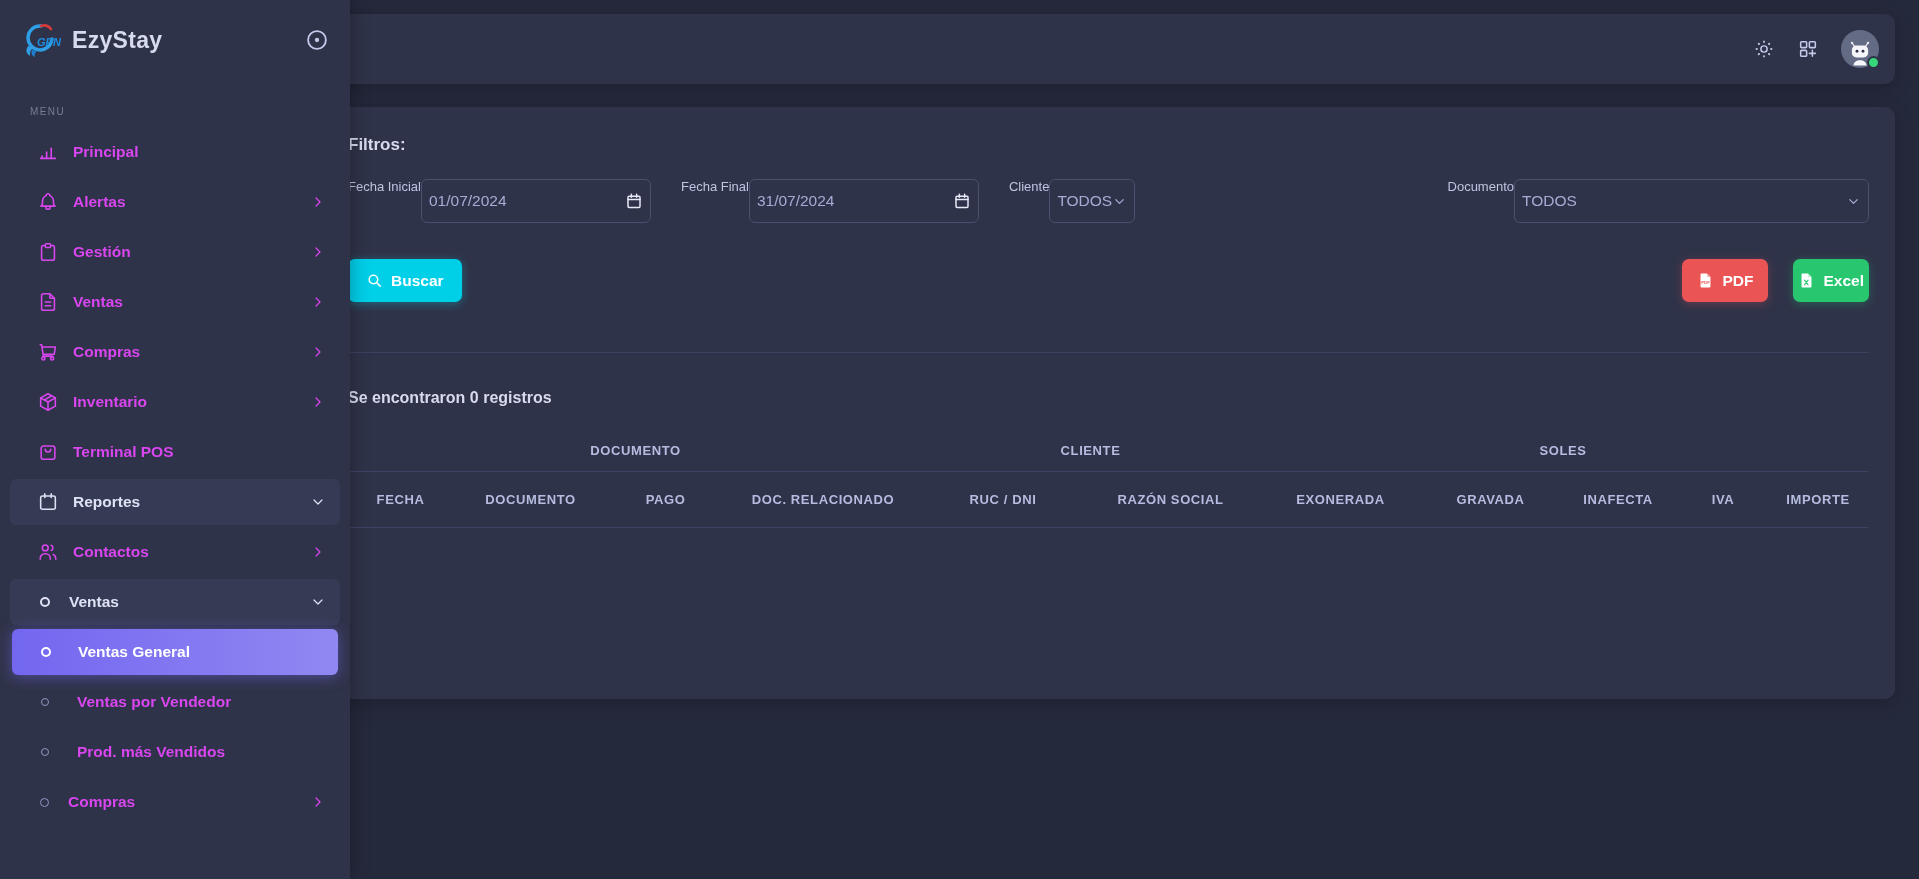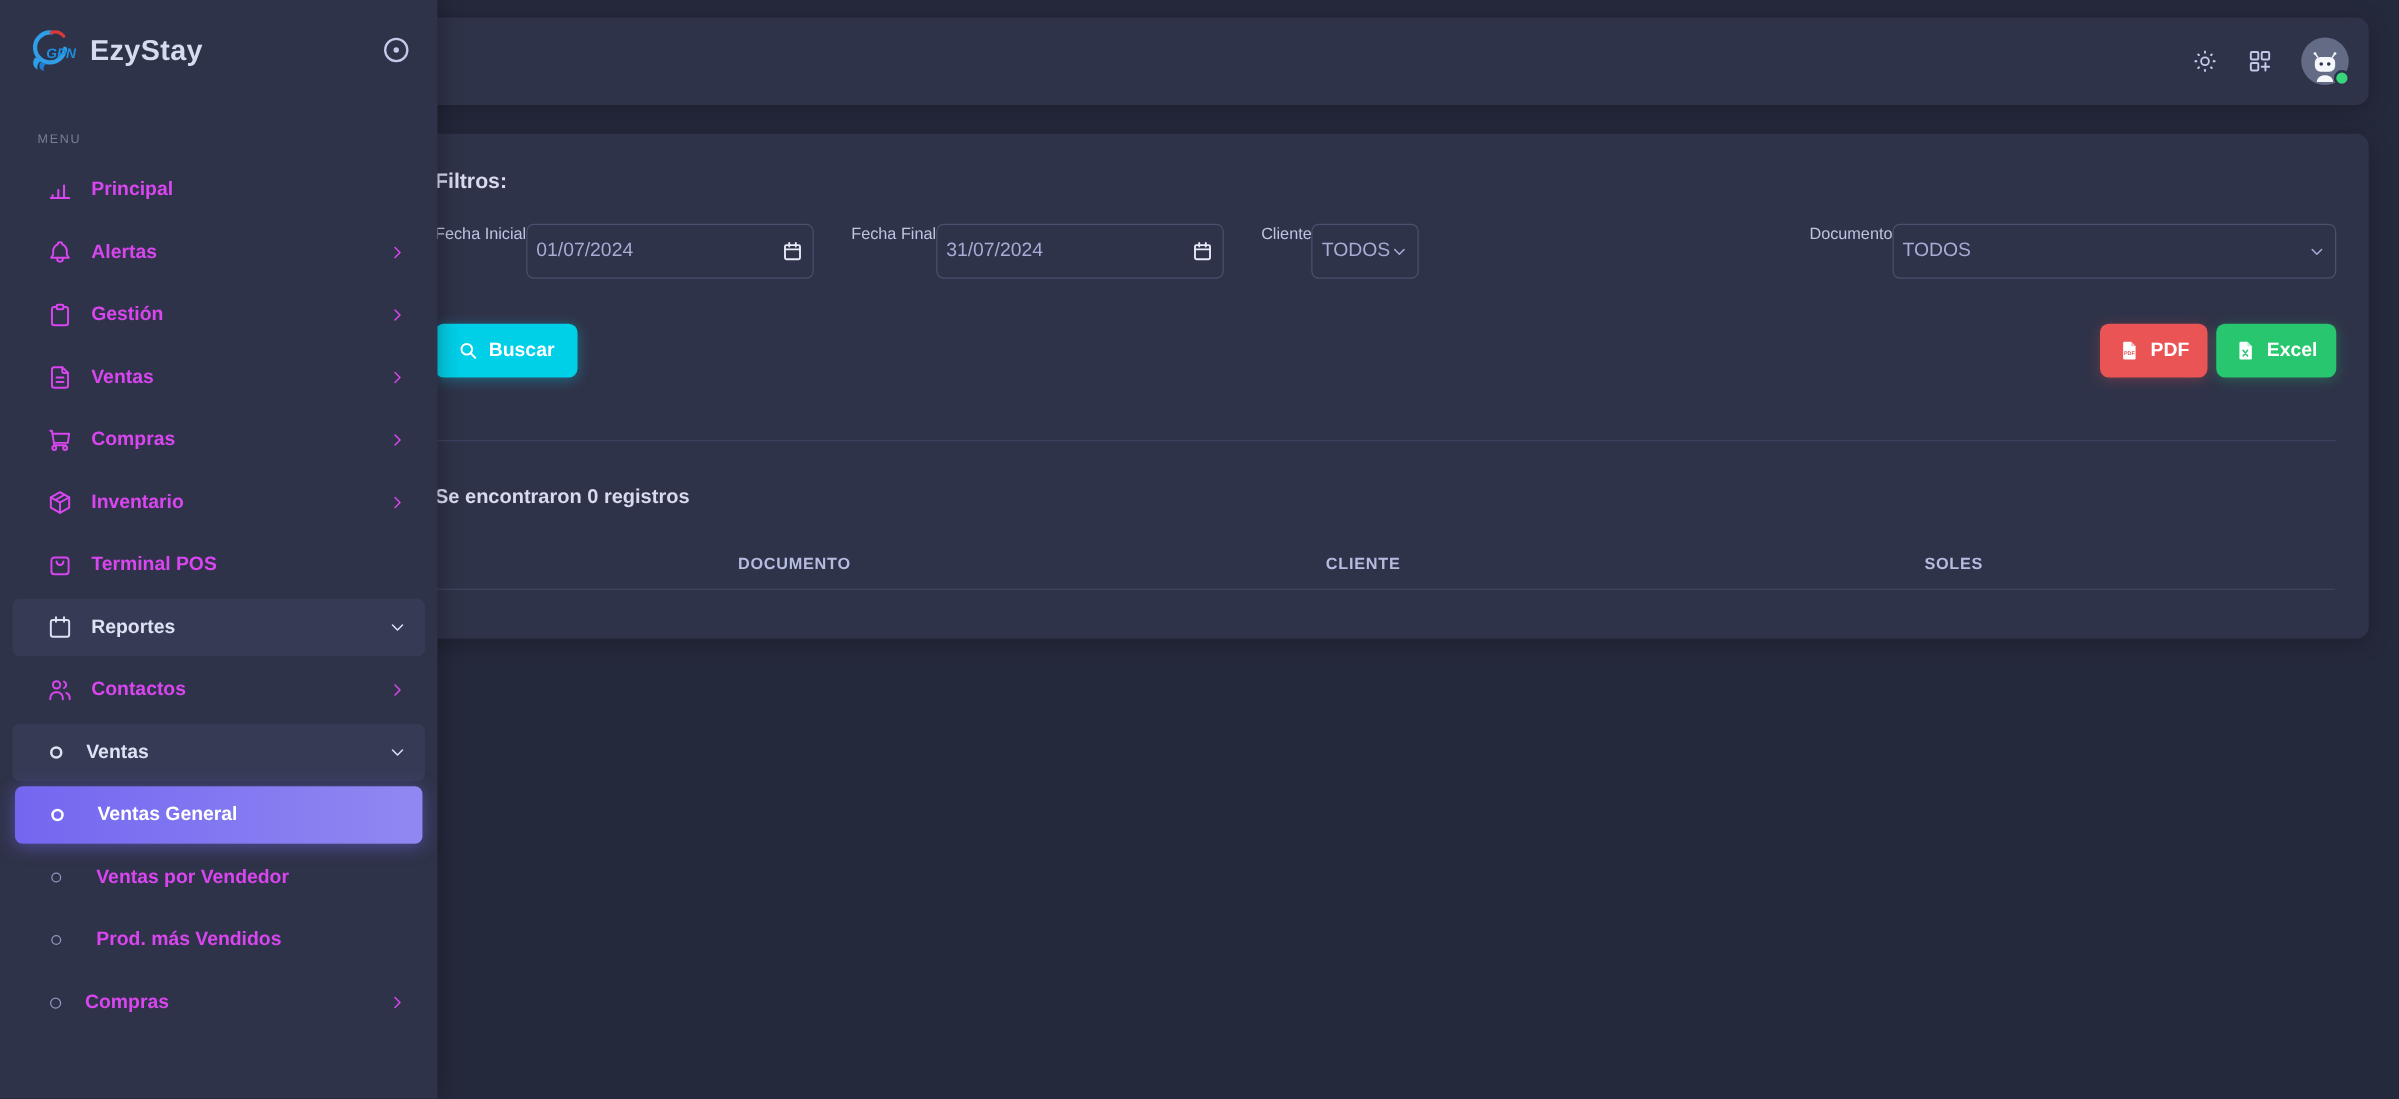--- a/index.html
+++ b/index.html
@@ -64,7 +64,7 @@
   }
 
   .panel {
-    position:absolute; left:27px; top:107px; width:1573px; height:404px;
+    position:absolute; left:27px; top:107px; width:1573px; height:592px;
     background:#2f3349; border-radius:10px; box-shadow:0 4px 18px rgba(0,0,0,.22);
     padding:28px 26px; overflow:hidden;
   }

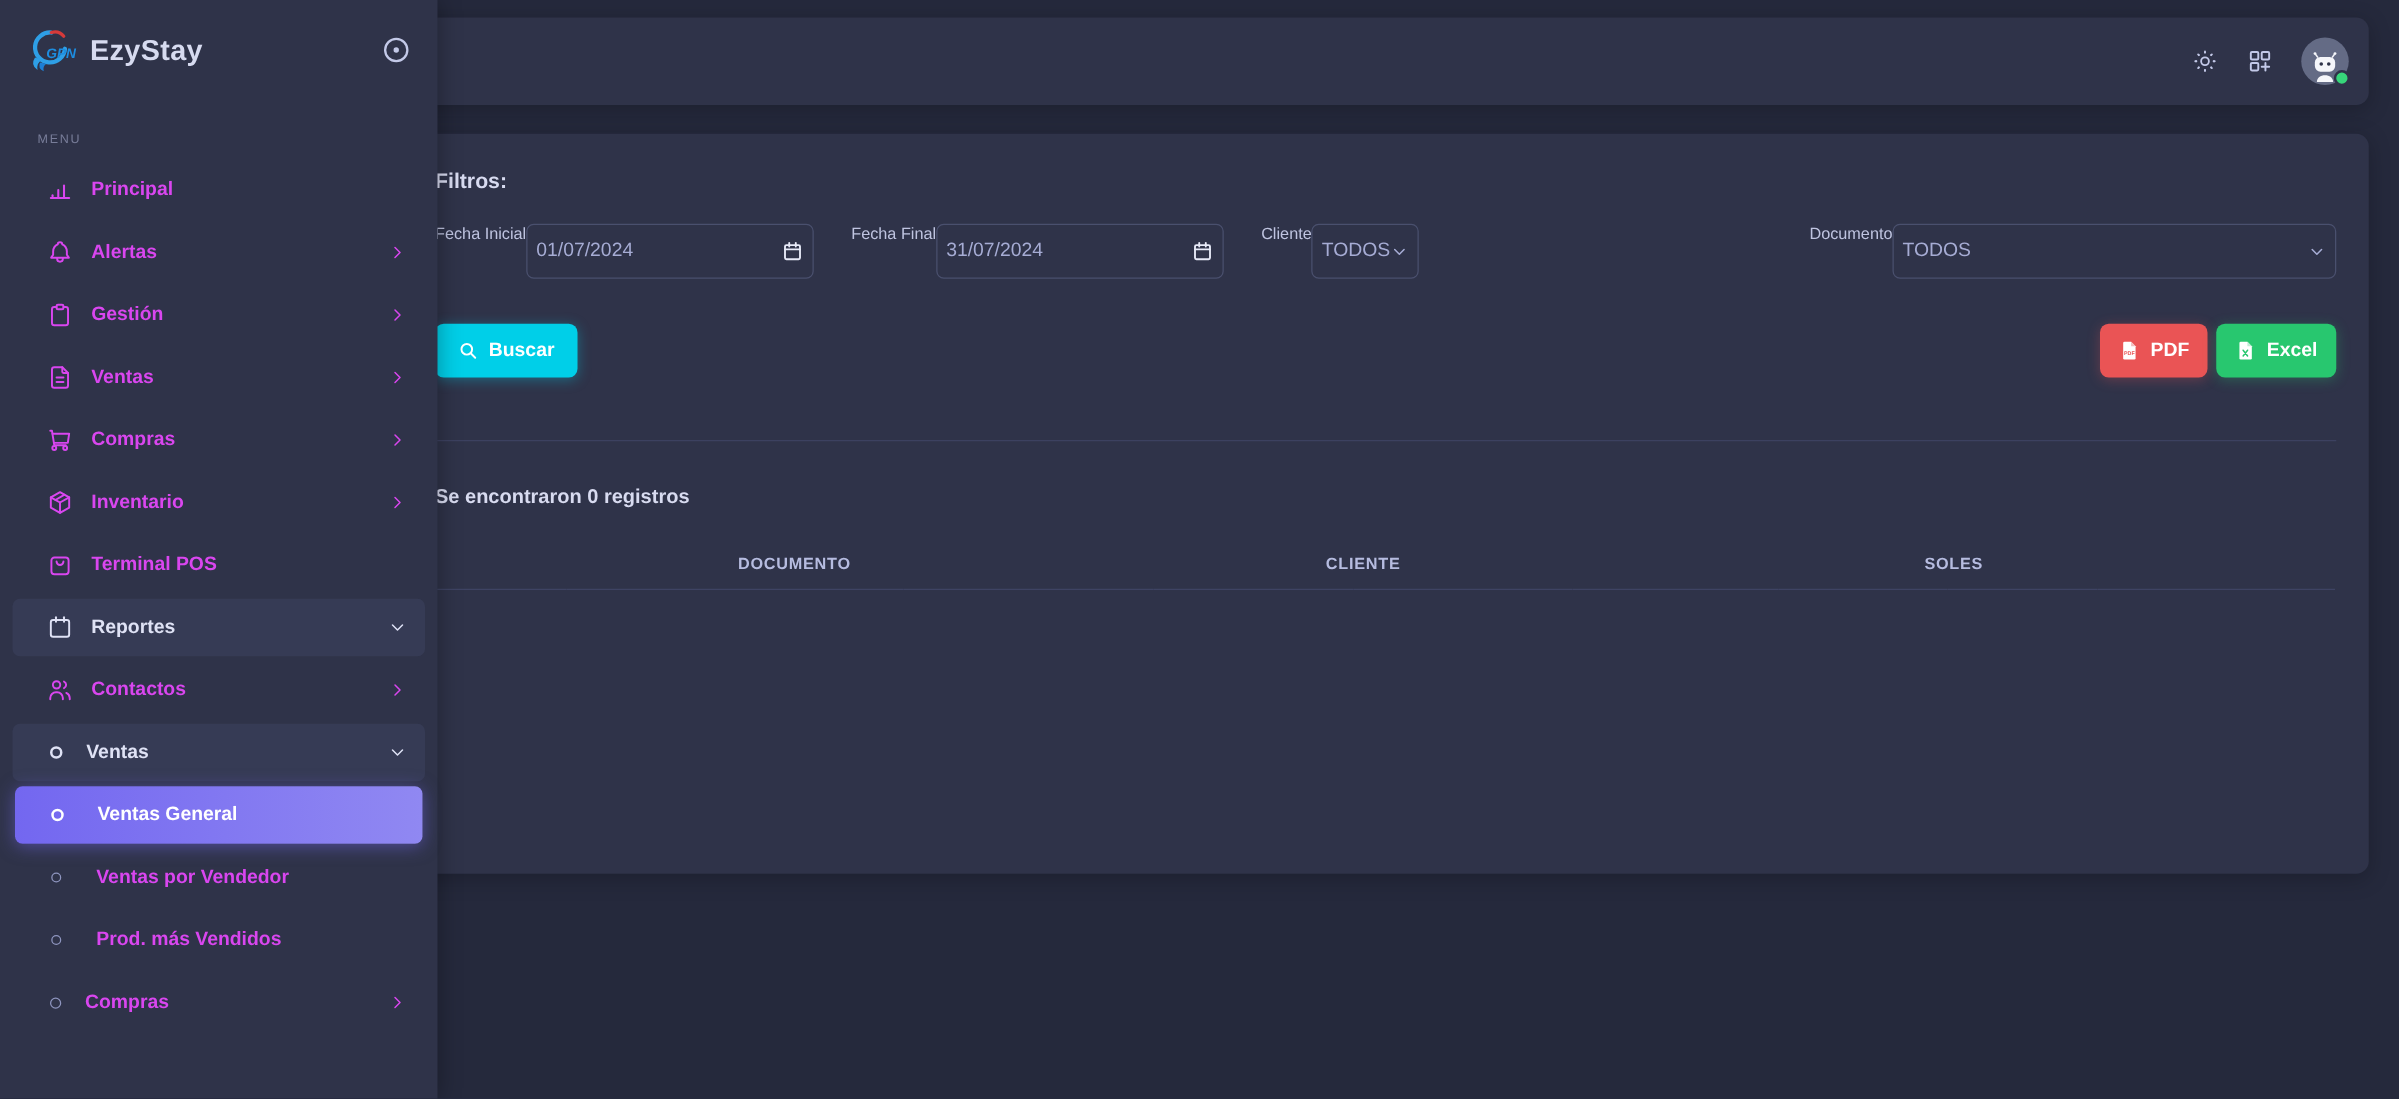--- a/index.html
+++ b/index.html
@@ -91,7 +91,7 @@
   }
   .btn-buscar { background:#00cfe8; box-shadow:0 2px 10px rgba(0,207,232,.35); }
   .btn-pdf { background:#ea5455; padding:0 15px; box-shadow:0 2px 10px rgba(234,84,85,.3); }
-  .btn-excel { background:#28c76f; padding:0 15px; margin-left:7px; box-shadow:0 2px 10px rgba(40,199,111,.3); }
+  .btn-excel { background:#28c76f; padding:0 5px; margin-left:25px; box-shadow:0 2px 10px rgba(40,199,111,.3); }
   .spacer { flex:1; }
 
   .divider { border:none; border-top:1px solid #3c4160; margin-top:50px; }

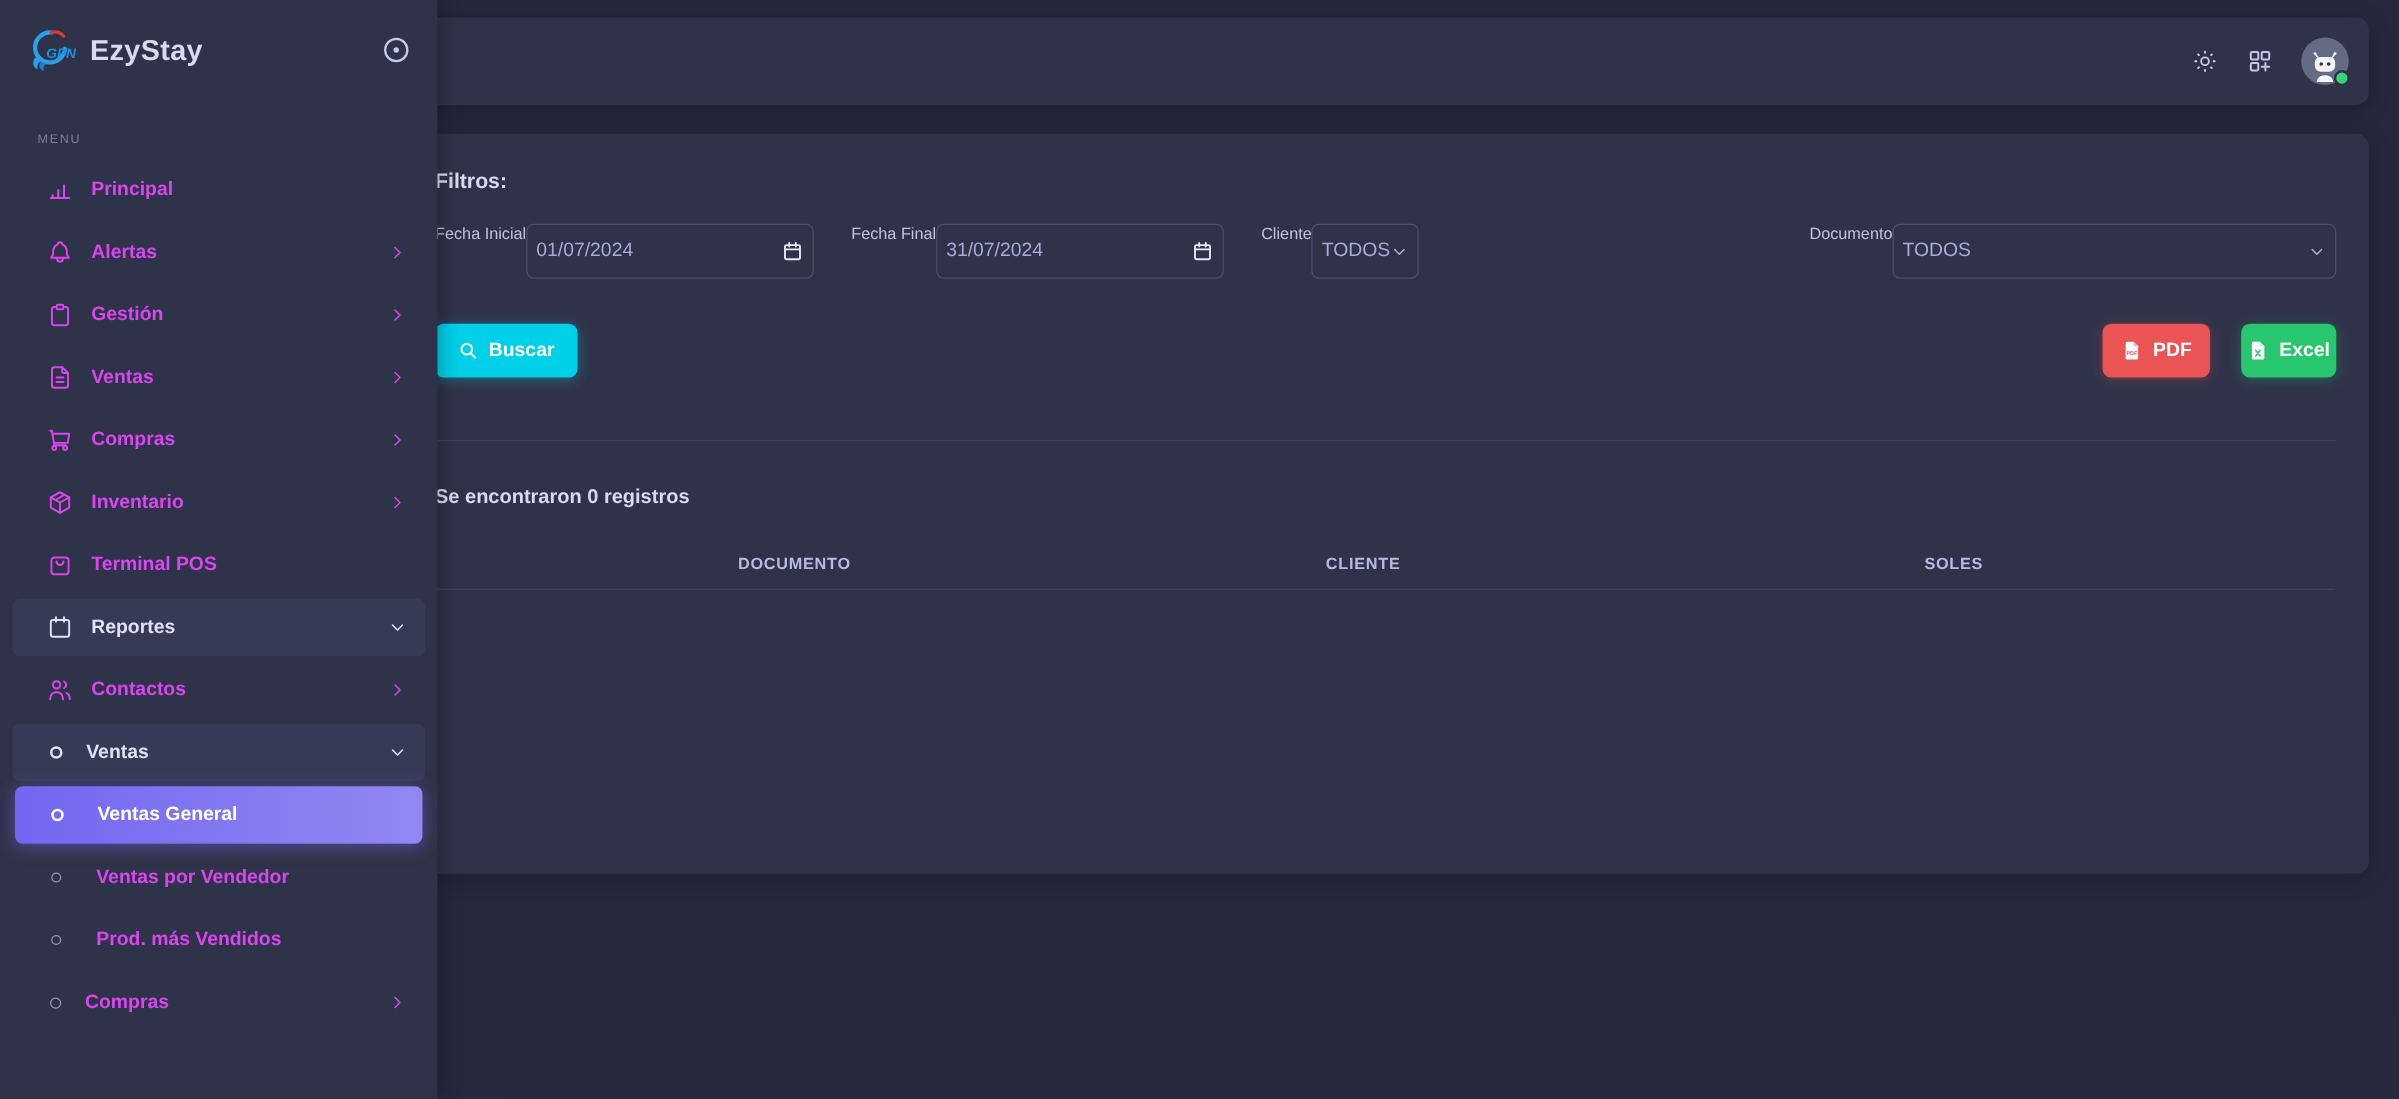--- a/index.html
+++ b/index.html
@@ -455,6 +455,19 @@
           <th colspan="2">CLIENTE</th>
           <th colspan="5">SOLES</th>
         </tr>
+        <tr class="cols">
+          <th>FECHA</th>
+          <th>DOCUMENTO</th>
+          <th>PAGO</th>
+          <th>DOC. RELACIONADO</th>
+          <th>RUC / DNI</th>
+          <th>RAZÓN SOCIAL</th>
+          <th>EXONERADA</th>
+          <th>GRAVADA</th>
+          <th>INAFECTA</th>
+          <th>IVA</th>
+          <th>IMPORTE</th>
+        </tr>
       </thead>
       <tbody></tbody>
     </table>

